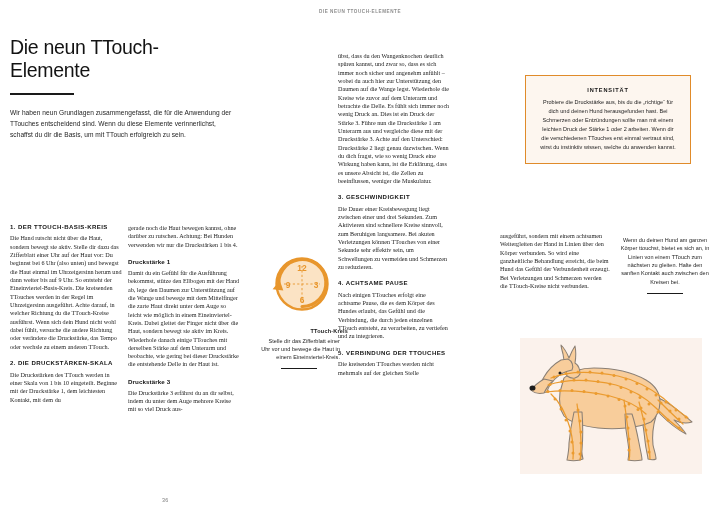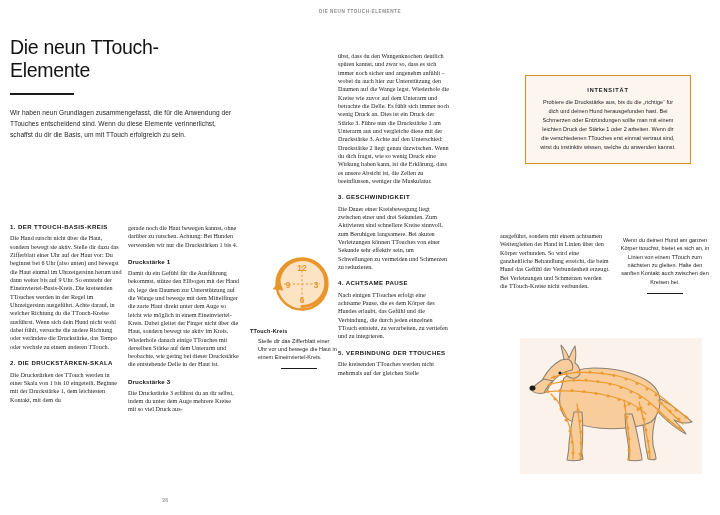--- a/index.html
+++ b/index.html
@@ -125,7 +125,7 @@
     left: 250px;
     top: 252px;
     width: 98px;
-    text-align: left;
+    text-align: right;
   }
   .clock-svg { display: block; margin: 0 auto; }
   .fig-title {

